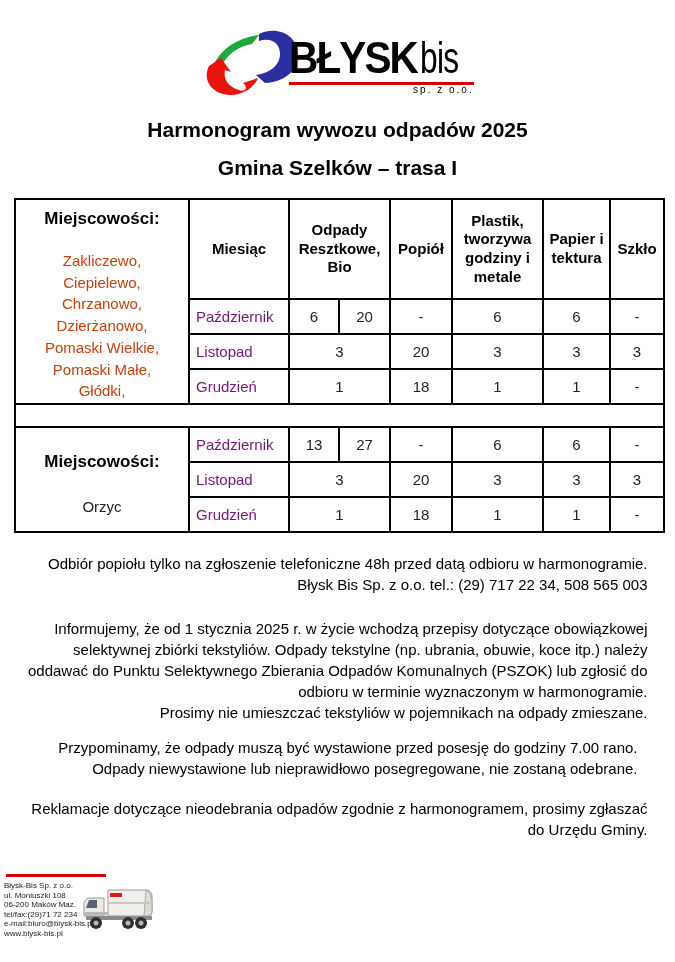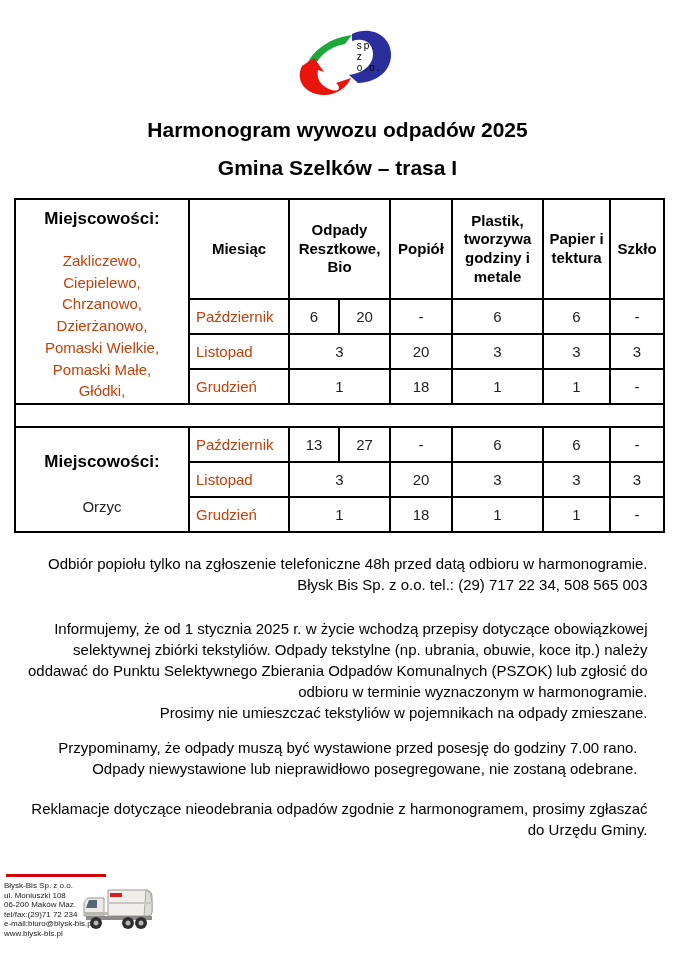--- a/index.html
+++ b/index.html
@@ -99,6 +99,9 @@
     <path d="M8,38 C2,50 8,62 22,66 C37,70 52,62 57,50 L42,55 C48,60 44,64 38,62 C28,59 22,52 24,42 L30,44 L20,30 Z" fill="#e9150d"></path>
   </svg>
   <div class="logo-textblock">
+    <div class="logo-word">
+      <span class="brand-main">BŁYSK</span><span class="brand-suffix">bis</span>
+    </div>
     <div class="brand-subtitle">sp. z o.o.</div>
   </div>
 </div>

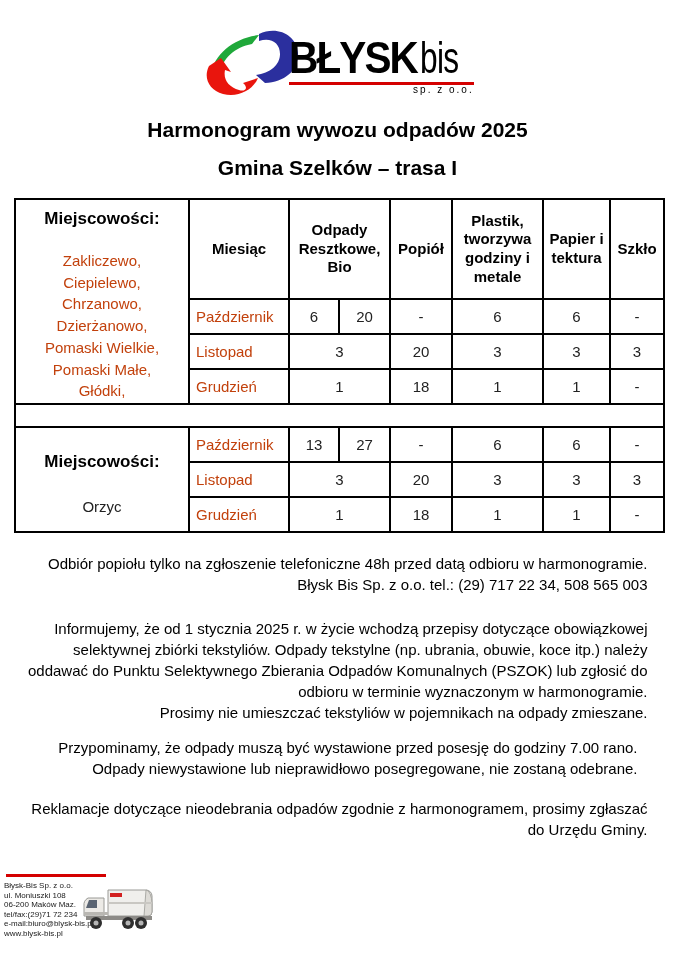--- a/index.html
+++ b/index.html
@@ -62,7 +62,7 @@
   .loc-label { font-weight: bold; font-size: 17px; }
   .loc-list  { margin-top: 21px; font-size: 15px; line-height: 1.45; white-space: pre-line; color: #c2410c; }
   .loc-single{ margin-top: 26px; font-size: 15px; color: #222; }
-  td.month-cell { text-align: left; padding-left: 6px; color: #c2410c; }
+  td.month-cell { text-align: left; padding-left: 6px; color: #701a75; }
   td.num-cell   { text-align: center; color: #222; }
   td.sep-cell   { border-left: 2px solid #000; border-right: 2px solid #000; }
 

